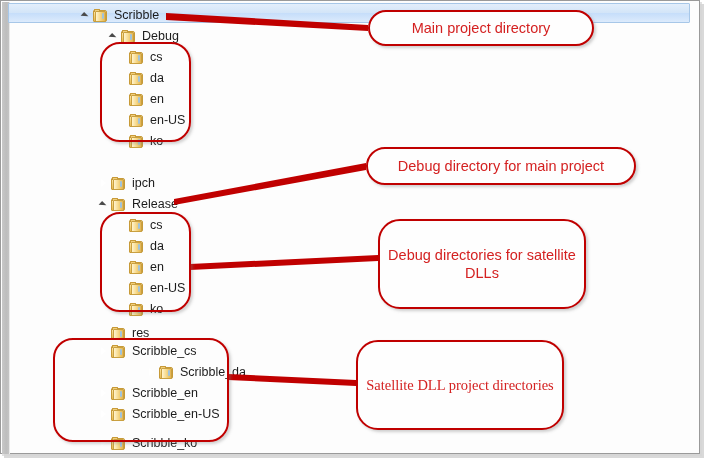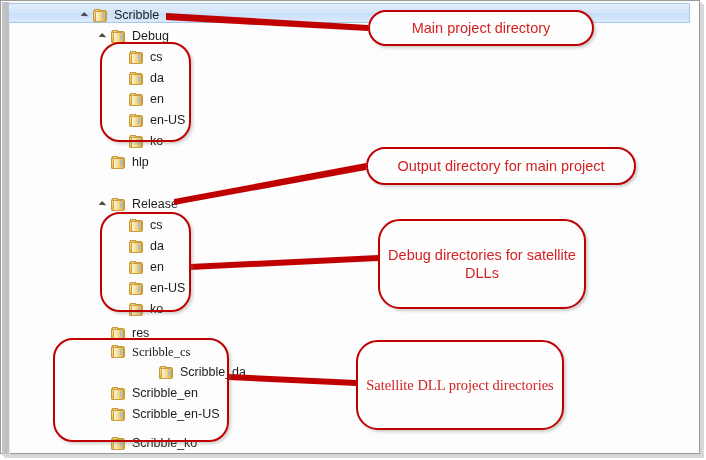--- a/index.html
+++ b/index.html
@@ -81,7 +81,7 @@
   <div class="tree" id="tree">
       <div class="selrow" style="top: 2px;"></div>
       <div class="row" style="top: 3px;"><span style="display: inline-block; width: 71px;"></span><span class="exp open"></span><span class="fico"><span class="back"></span><span class="tab"></span><span class="front"></span><span class="spine"></span></span><span class="lbl">Scribble</span></div>
-      <div class="row" style="top: 24px;"><span style="display: inline-block; width: 89px;"></span><span class="exp open"></span><span class="fico"><span class="back"></span><span class="tab"></span><span class="front"></span><span class="spine"></span></span><span class="lbl">Debug</span></div>
+      <div class="row" style="top: 24px; padding-left: 10px;"><span style="display: inline-block; width: 89px;"></span><span class="exp open"></span><span class="fico"><span class="back"></span><span class="tab"></span><span class="front"></span><span class="spine"></span></span><span class="lbl">Debug</span></div>
       <div class="row" style="top: 45px;"><span style="display: inline-block; width: 107px;"></span><span class="exp "></span><span class="fico"><span class="back"></span><span class="tab"></span><span class="front"></span><span class="spine"></span></span><span class="lbl">cs</span></div>
       <div class="row" style="top: 66px;"><span style="display: inline-block; width: 107px;"></span><span class="exp "></span><span class="fico"><span class="back"></span><span class="tab"></span><span class="front"></span><span class="spine"></span></span><span class="lbl">da</span></div>
       <div class="row" style="top: 87px;"><span style="display: inline-block; width: 107px;"></span><span class="exp "></span><span class="fico"><span class="back"></span><span class="tab"></span><span class="front"></span><span class="spine"></span></span><span class="lbl">en</span></div>

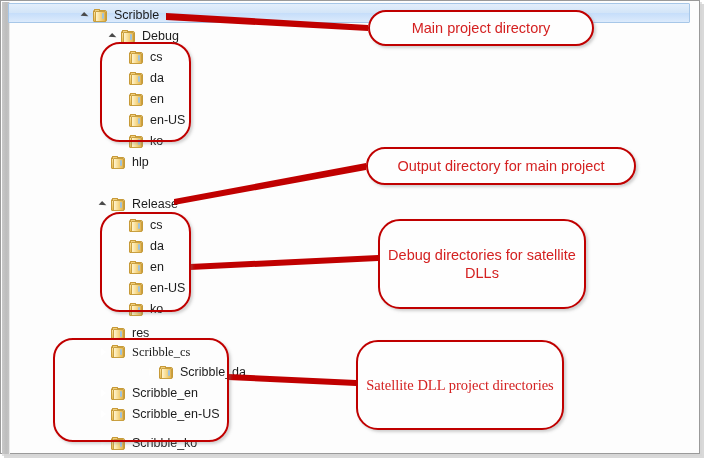--- a/index.html
+++ b/index.html
@@ -87,7 +87,6 @@
       <div class="row" style="top: 87px;"><span style="display: inline-block; width: 107px;"></span><span class="exp "></span><span class="fico"><span class="back"></span><span class="tab"></span><span class="front"></span><span class="spine"></span></span><span class="lbl">en</span></div>
       <div class="row" style="top: 108px;"><span style="display: inline-block; width: 107px;"></span><span class="exp "></span><span class="fico"><span class="back"></span><span class="tab"></span><span class="front"></span><span class="spine"></span></span><span class="lbl">en-US</span></div>
       <div class="row" style="top: 129px;"><span style="display: inline-block; width: 107px;"></span><span class="exp "></span><span class="fico"><span class="back"></span><span class="tab"></span><span class="front"></span><span class="spine"></span></span><span class="lbl">ko</span></div>
-      <div class="row" style="top: 150px;"><span style="display: inline-block; width: 89px;"></span><span class="exp "></span><span class="fico"><span class="back"></span><span class="tab"></span><span class="front"></span><span class="spine"></span></span><span class="lbl">hlp</span></div>
       <div class="row" style="top: 192px;"><span style="display: inline-block; width: 89px;"></span><span class="exp open"></span><span class="fico"><span class="back"></span><span class="tab"></span><span class="front"></span><span class="spine"></span></span><span class="lbl">Release</span></div>
       <div class="row" style="top: 213px;"><span style="display: inline-block; width: 107px;"></span><span class="exp "></span><span class="fico"><span class="back"></span><span class="tab"></span><span class="front"></span><span class="spine"></span></span><span class="lbl">cs</span></div>
       <div class="row" style="top: 234px;"><span style="display: inline-block; width: 107px;"></span><span class="exp "></span><span class="fico"><span class="back"></span><span class="tab"></span><span class="front"></span><span class="spine"></span></span><span class="lbl">da</span></div>

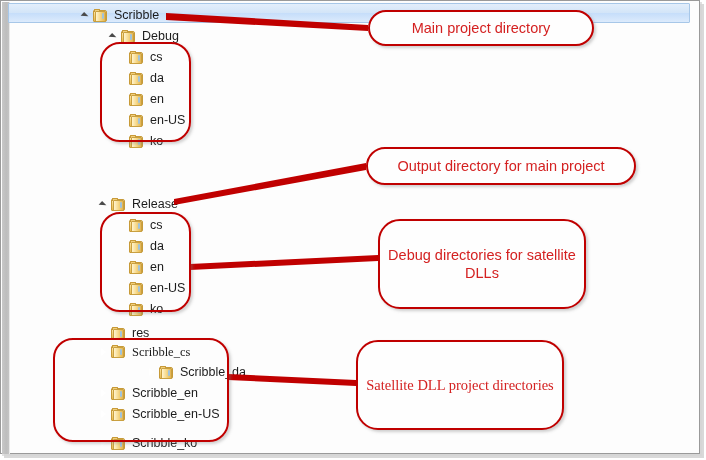--- a/index.html
+++ b/index.html
@@ -122,7 +122,7 @@
           <span>Main project directory</span>
         </div>
         <div class="callout" style="left: 350px; top: 147px; width: 270px; height: 38px;">
-          <span>Output directory for main project</span>
+          <span>Debug directory for main project</span>
         </div>
         <div class="callout" style="left: 362px; top: 219px; width: 208px; height: 90px;">
           <span>Debug directories for satellite DLLs</span>

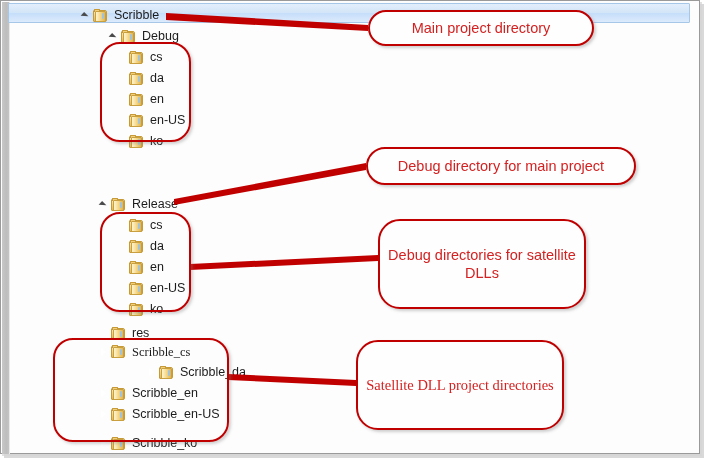--- a/index.html
+++ b/index.html
@@ -87,6 +87,7 @@
       <div class="row" style="top: 87px;"><span style="display: inline-block; width: 107px;"></span><span class="exp "></span><span class="fico"><span class="back"></span><span class="tab"></span><span class="front"></span><span class="spine"></span></span><span class="lbl">en</span></div>
       <div class="row" style="top: 108px;"><span style="display: inline-block; width: 107px;"></span><span class="exp "></span><span class="fico"><span class="back"></span><span class="tab"></span><span class="front"></span><span class="spine"></span></span><span class="lbl">en-US</span></div>
       <div class="row" style="top: 129px;"><span style="display: inline-block; width: 107px;"></span><span class="exp "></span><span class="fico"><span class="back"></span><span class="tab"></span><span class="front"></span><span class="spine"></span></span><span class="lbl">ko</span></div>
+      <div class="row" style="top: 171px;"><span style="display: inline-block; width: 89px;"></span><span class="exp closed"></span><span class="fico"><span class="back"></span><span class="tab"></span><span class="front"></span><span class="spine"></span></span><span class="lbl">ipch</span></div>
       <div class="row" style="top: 192px;"><span style="display: inline-block; width: 89px;"></span><span class="exp open"></span><span class="fico"><span class="back"></span><span class="tab"></span><span class="front"></span><span class="spine"></span></span><span class="lbl">Release</span></div>
       <div class="row" style="top: 213px;"><span style="display: inline-block; width: 107px;"></span><span class="exp "></span><span class="fico"><span class="back"></span><span class="tab"></span><span class="front"></span><span class="spine"></span></span><span class="lbl">cs</span></div>
       <div class="row" style="top: 234px;"><span style="display: inline-block; width: 107px;"></span><span class="exp "></span><span class="fico"><span class="back"></span><span class="tab"></span><span class="front"></span><span class="spine"></span></span><span class="lbl">da</span></div>

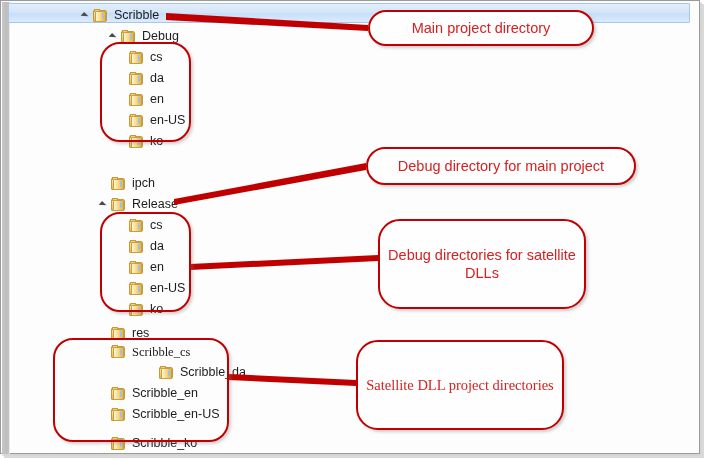--- a/index.html
+++ b/index.html
@@ -95,7 +95,7 @@
       <div class="row" style="top: 276px;"><span style="display: inline-block; width: 107px;"></span><span class="exp "></span><span class="fico"><span class="back"></span><span class="tab"></span><span class="front"></span><span class="spine"></span></span><span class="lbl">en-US</span></div>
       <div class="row" style="top: 297px;"><span style="display: inline-block; width: 107px;"></span><span class="exp "></span><span class="fico"><span class="back"></span><span class="tab"></span><span class="front"></span><span class="spine"></span></span><span class="lbl">ko</span></div>
       <div class="row" style="top: 321px;"><span style="display: inline-block; width: 89px;"></span><span class="exp "></span><span class="fico"><span class="back"></span><span class="tab"></span><span class="front"></span><span class="spine"></span></span><span class="lbl">res</span></div>
-      <div class="row" style="top: 339px; font-family: Liberation Serif, serif;"><span style="display: inline-block; width: 89px;"></span><span class="exp closed"></span><span class="fico"><span class="back"></span><span class="tab"></span><span class="front"></span><span class="spine"></span></span><span class="lbl">Scribble_cs</span></div>
+      <div class="row" style="top: 339px;"><span style="display: inline-block; width: 89px;"></span><span class="exp closed"></span><span class="fico"><span class="back"></span><span class="tab"></span><span class="front"></span><span class="spine"></span></span><span class="lbl">Scribble_cs</span></div>
       <div class="row" style="top: 360px; margin-left: 48px;"><span style="display: inline-block; width: 89px;"></span><span class="exp closed"></span><span class="fico"><span class="back"></span><span class="tab"></span><span class="front"></span><span class="spine"></span></span><span class="lbl">Scribble_da</span></div>
       <div class="row" style="top: 402px;"><span style="display: inline-block; width: 89px;"></span><span class="exp closed"></span><span class="fico"><span class="back"></span><span class="tab"></span><span class="front"></span><span class="spine"></span></span><span class="lbl">Scribble_en-US</span></div>
       <div class="row" style="top: 381px;"><span style="display: inline-block; width: 89px;"></span><span class="exp closed"></span><span class="fico"><span class="back"></span><span class="tab"></span><span class="front"></span><span class="spine"></span></span><span class="lbl">Scribble_en</span></div>

